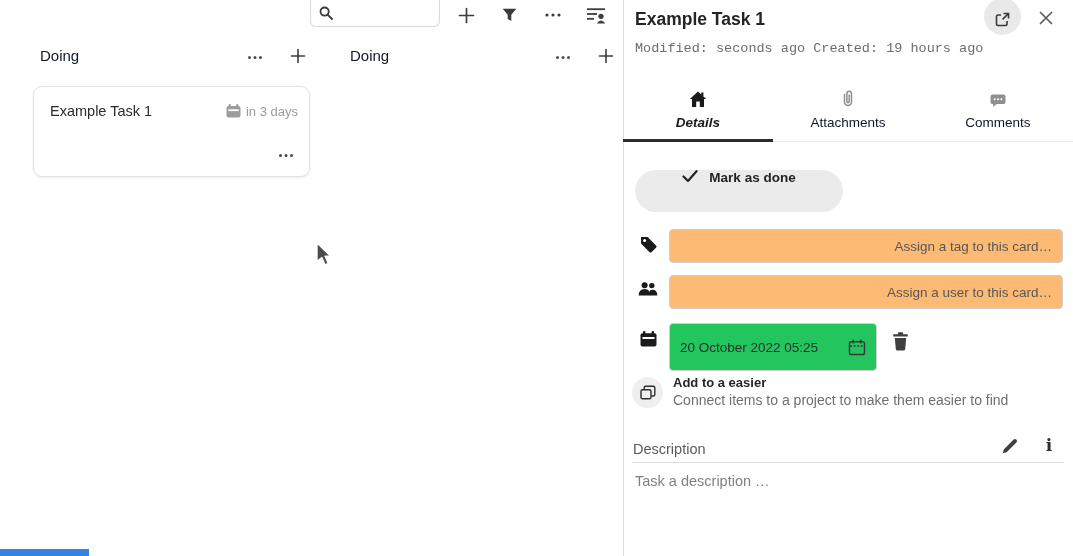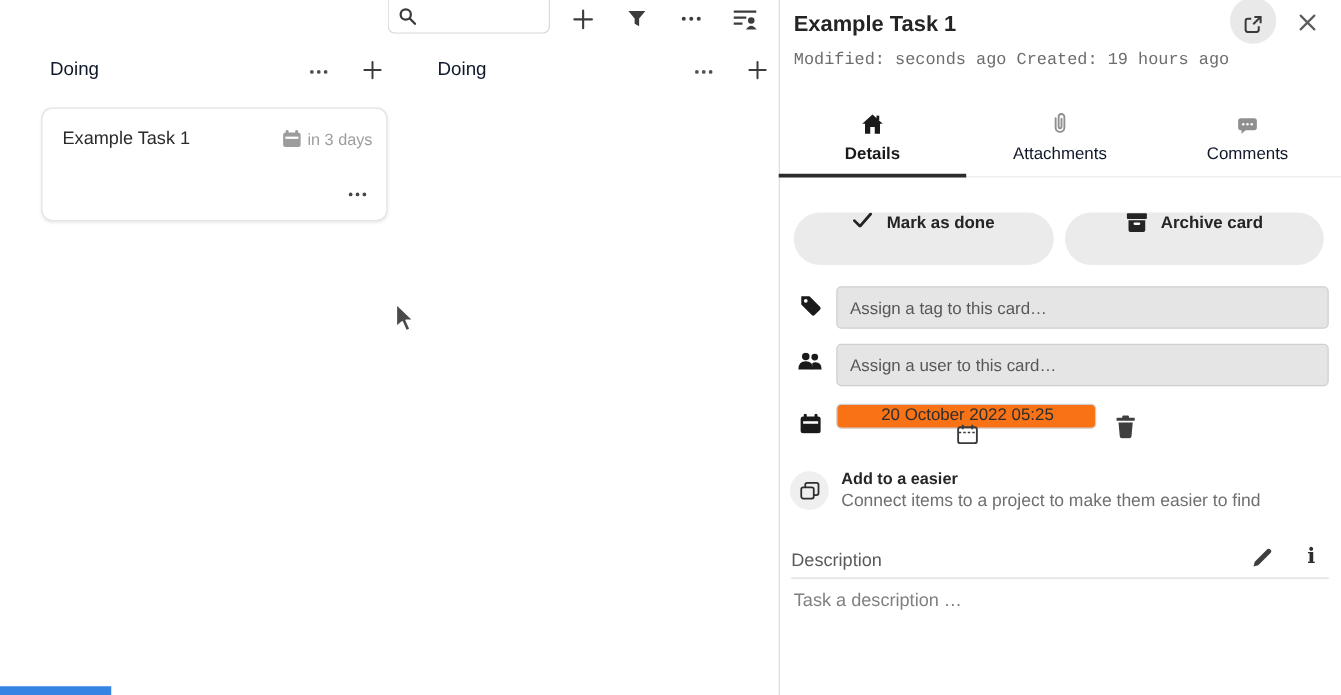--- a/index.html
+++ b/index.html
@@ -56,7 +56,7 @@
          align-items:center; cursor:pointer; }
   .tab .tab-icon { margin-top:6px; height:18px; display:flex; align-items:flex-end; }
   .tab .tab-label { margin-top:7px; font-size:13.5px; color:#0f172a; }
-  .tab.active .tab-label { color:#1a1a1a; font-weight:700; }
+  .tab.active .tab-label { color:#1a1a1a; font-weight:700;font-style:italic; }
   .tab.active::after { content:""; position:absolute; left:0; bottom:-1px;
                        width:100%; height:3px; background:#2c2c2c; }
 

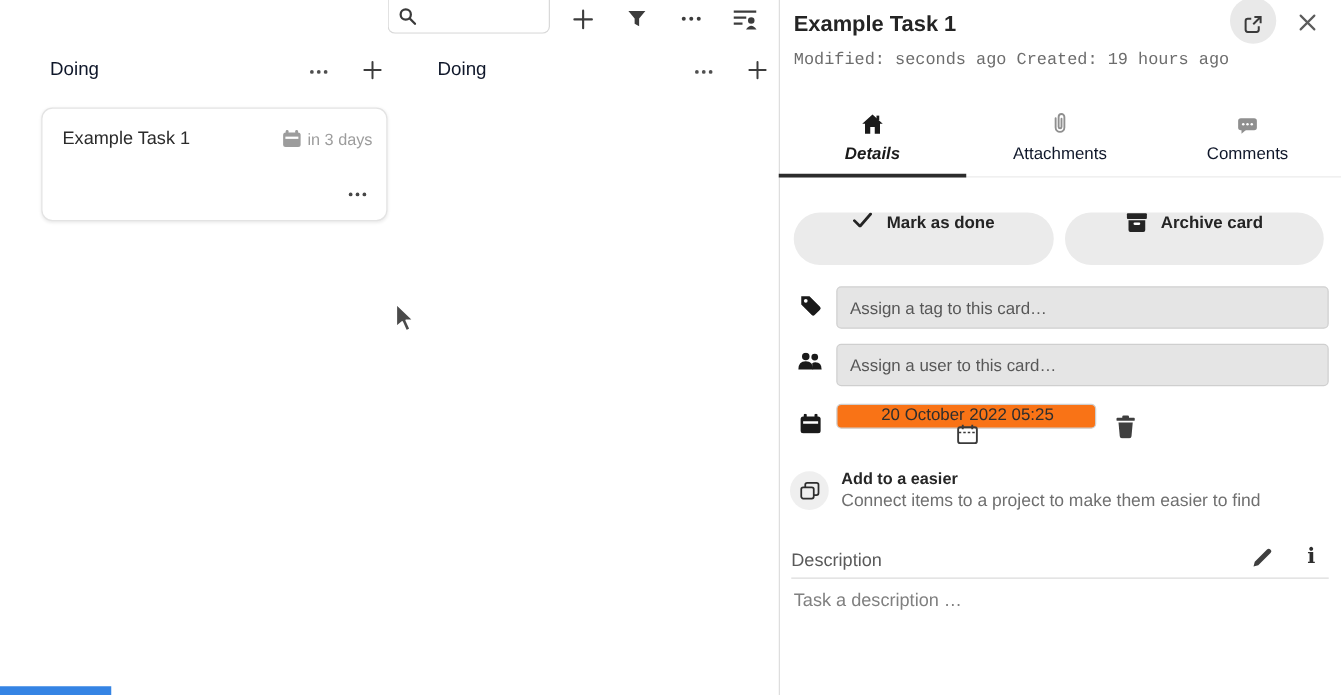--- a/index.html
+++ b/index.html
@@ -243,14 +243,6 @@
     </svg>
     <span>Mark as done</span>
   </button>
-  <button class="abs pill-btn" style="left:852px;width:207px;">
-    <svg width="17" height="16" viewBox="0 0 17 16">
-      <rect x="0.5" y="0.5" width="16" height="4.6" rx="0.8" fill="#242424"></rect>
-      <path d="M1.8 6.2 H15.2 V14 A1.5 1.5 0 0 1 13.7 15.5 H3.3 A1.5 1.5 0 0 1 1.8 14 Z" fill="#242424"></path>
-      <rect x="5.8" y="8" width="5.4" height="1.9" rx="0.9" fill="#ffffff"></rect>
-    </svg>
-    <span>Archive card</span>
-  </button>
 
   <svg class="abs" style="left:640px;top:236px;" width="17" height="17" viewBox="0 0 17 17">
     <path d="M1 1 L7.6 1 L16 9.4 A1.6 1.6 0 0 1 16 11.7 L11.7 16 A1.6 1.6 0 0 1 9.4 16 L1 7.6 Z" fill="#1a1a1a"></path>

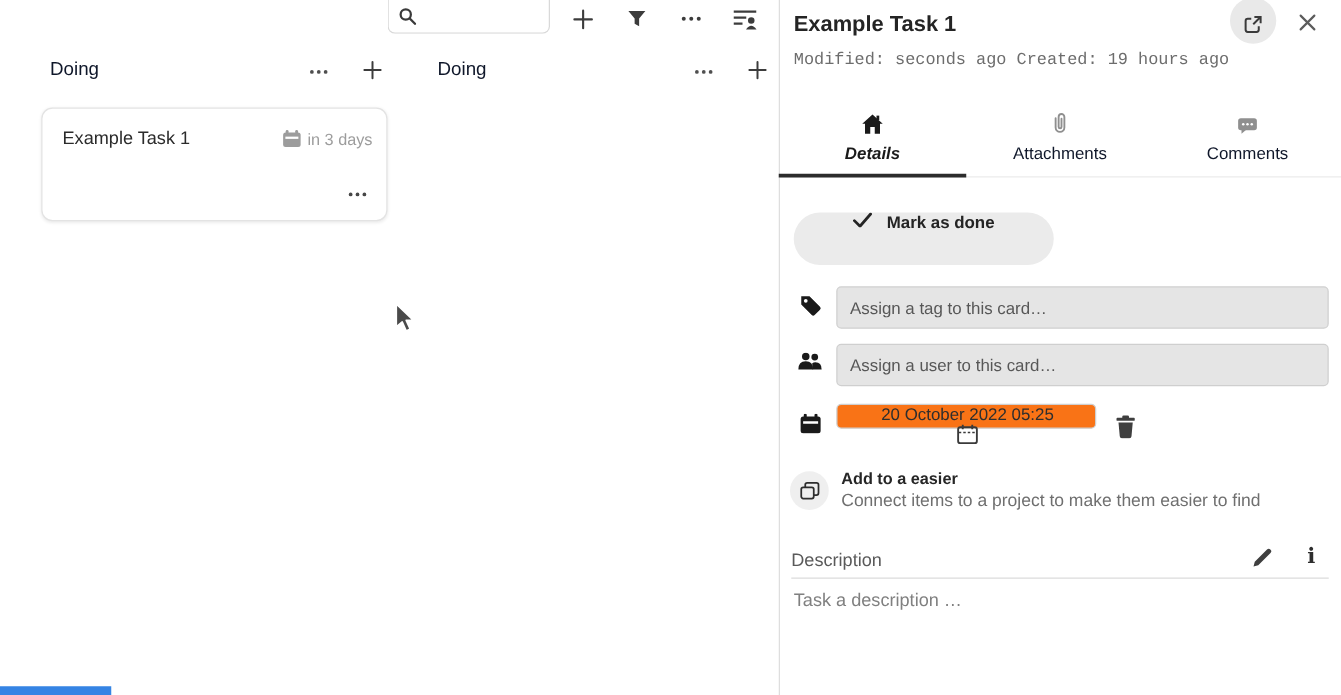--- a/index.html
+++ b/index.html
@@ -67,9 +67,9 @@
     color:#242424; cursor:pointer;
   }
   .text-entry {
-    height:34px; border:1px solid #cfcfcf; border-radius:4px; background:#e5e5e5;
+    height:34px; border:1px solid #cfcfcf; border-radius:4px; background:#fdba74;
     font-family:"Liberation Sans", sans-serif; font-size:13.5px; color:#2e2e2e;
-    padding:0 10px; outline:none; width:394px; left:669px;
+    padding:0 10px; outline:none; width:394px; left:669px;text-align:right;
   }
   .text-entry::placeholder { color:#575757; opacity:1; }
 

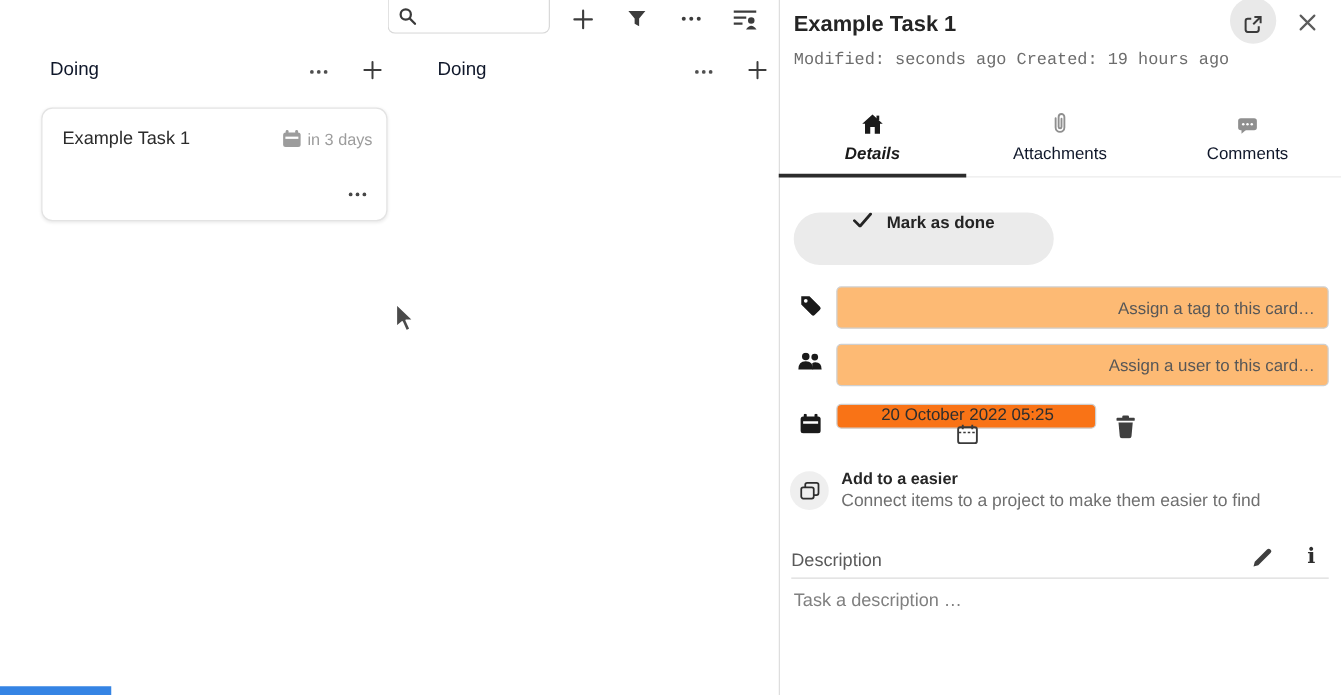--- a/index.html
+++ b/index.html
@@ -74,10 +74,9 @@
   .text-entry::placeholder { color:#575757; opacity:1; }
 
   .date-field {
-    left:669px; top:323px; width:208px; height:20px; border:1px solid #cfcfcf;
-    border-radius:4px; background:#f97316; display:flex; align-items:center;
+    left:669px; top:323px; width:208px; height:48px; border:1px solid #cfcfcf;
+    border-radius:4px; background:#22c55e; display:flex; align-items:center;
     padding:0 8px 0 10px;
-    flex-direction:column;
   }
   .date-text { flex:1; font-size:13.5px; color:#2e2e2e; }
 

